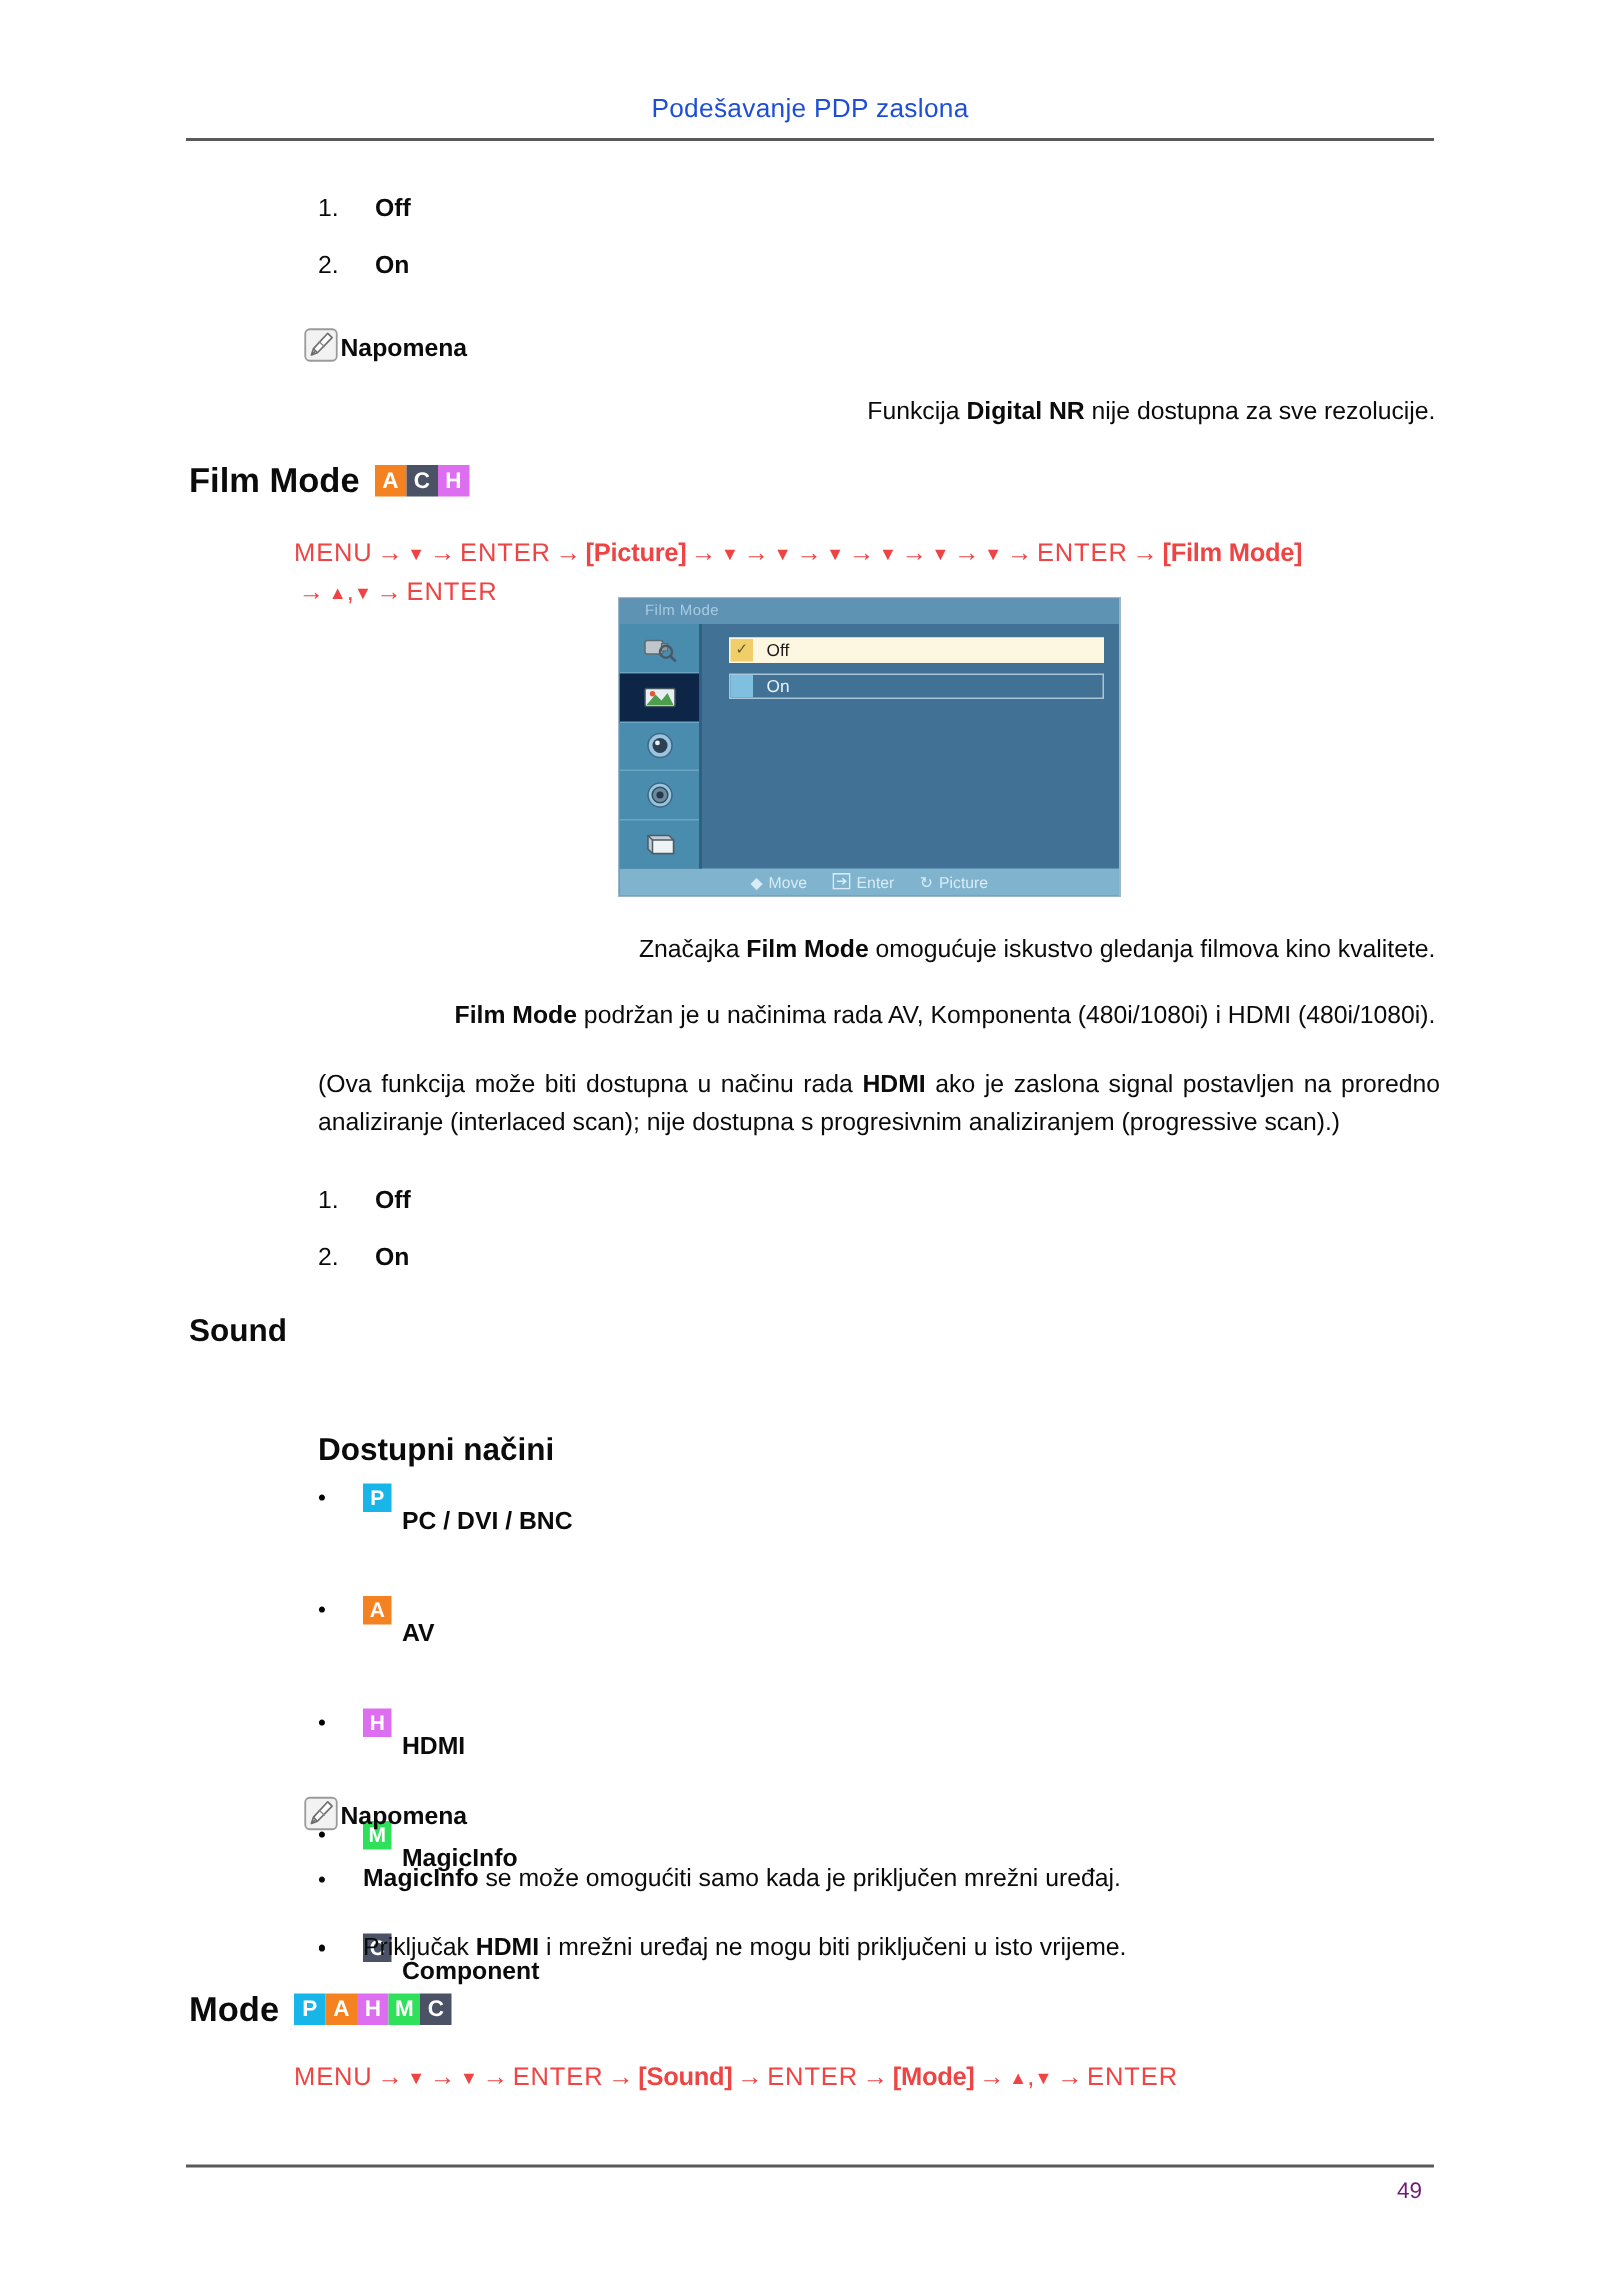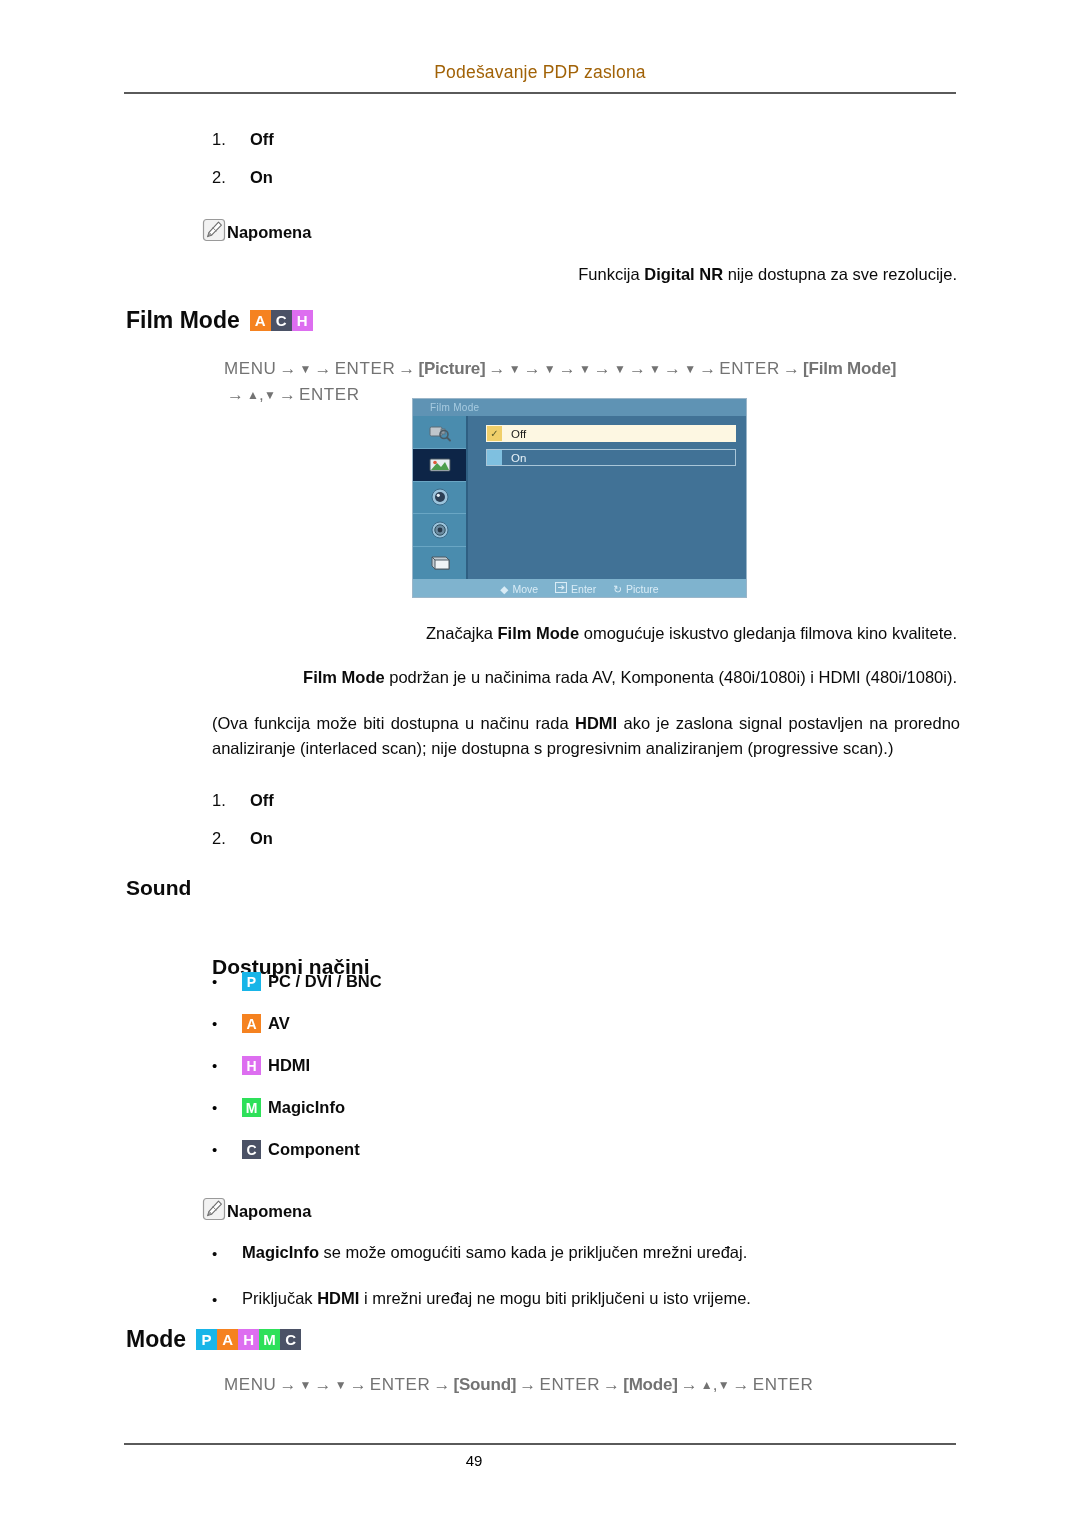--- a/index.html
+++ b/index.html
@@ -31,7 +31,7 @@
     text-align: center;
     font-size: 17.5px;
     letter-spacing: .2px;
-    color: #a16207;
+    color: #1d4ed8;
   }
   .header-rule {
     position: absolute;

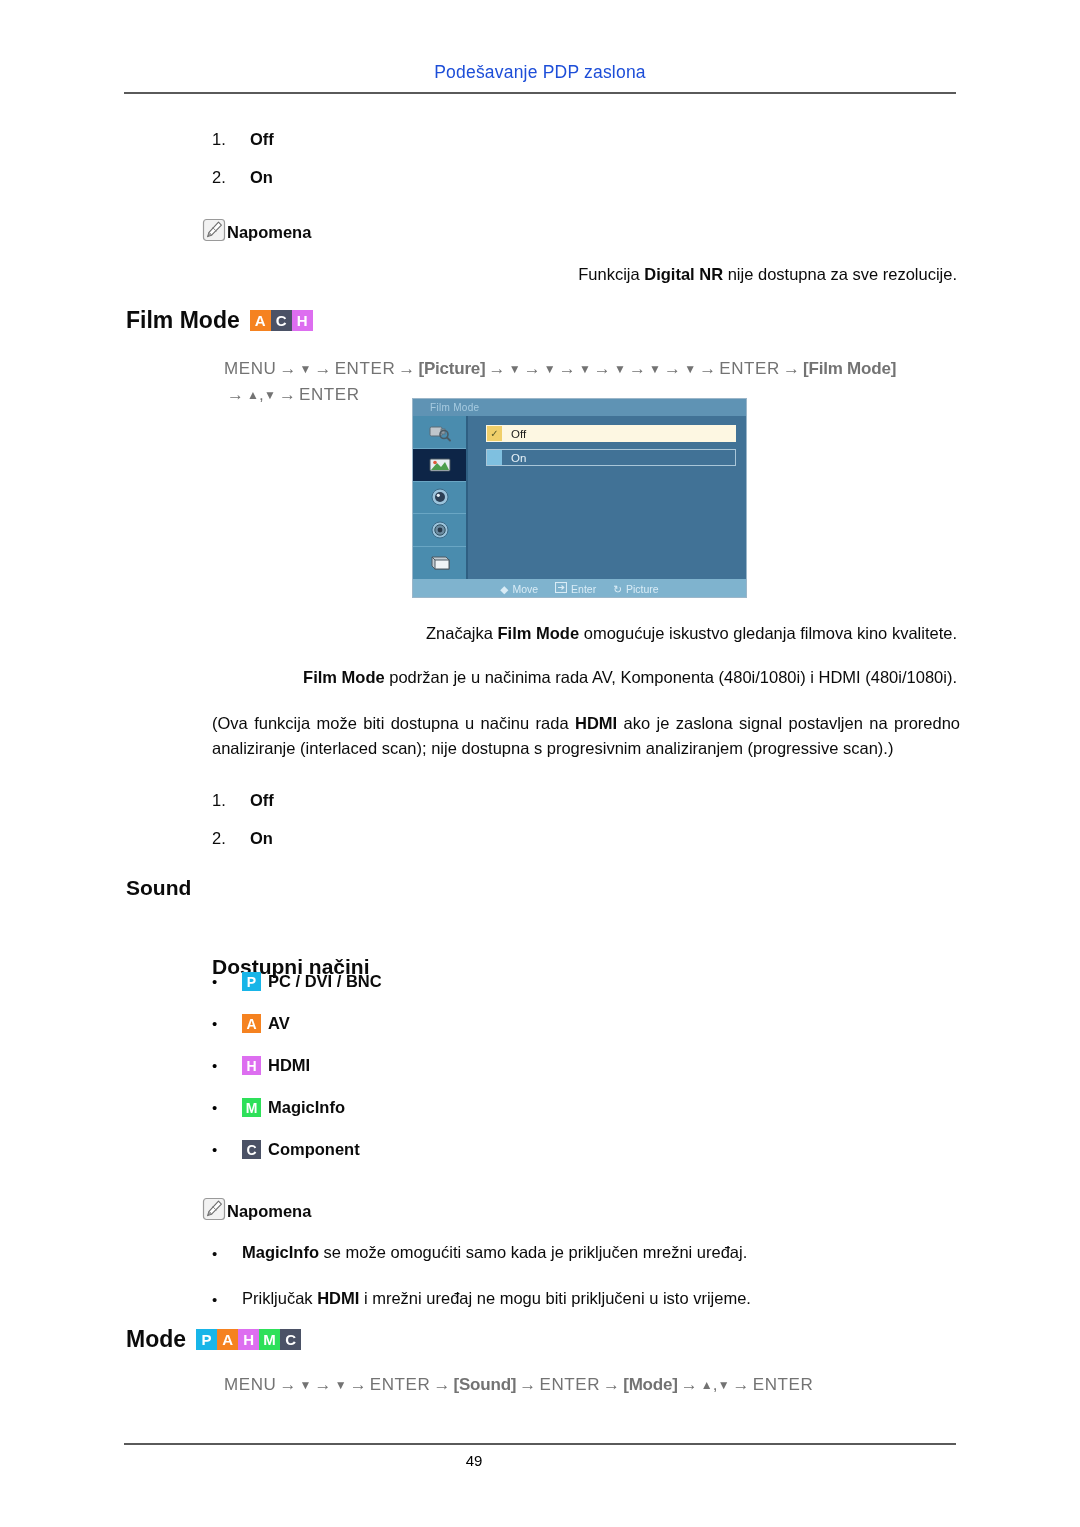--- a/index.html
+++ b/index.html
@@ -138,10 +138,10 @@
   
   .menupath {
     position: absolute;
-    left: 224px;
+    left: 196px;
     font-size: 17px;
     letter-spacing: .1px;
-    color: #737373;
+    color: #ef4444;
     line-height: 1.55;
   }
   .menupath .kw { letter-spacing: .6px; }

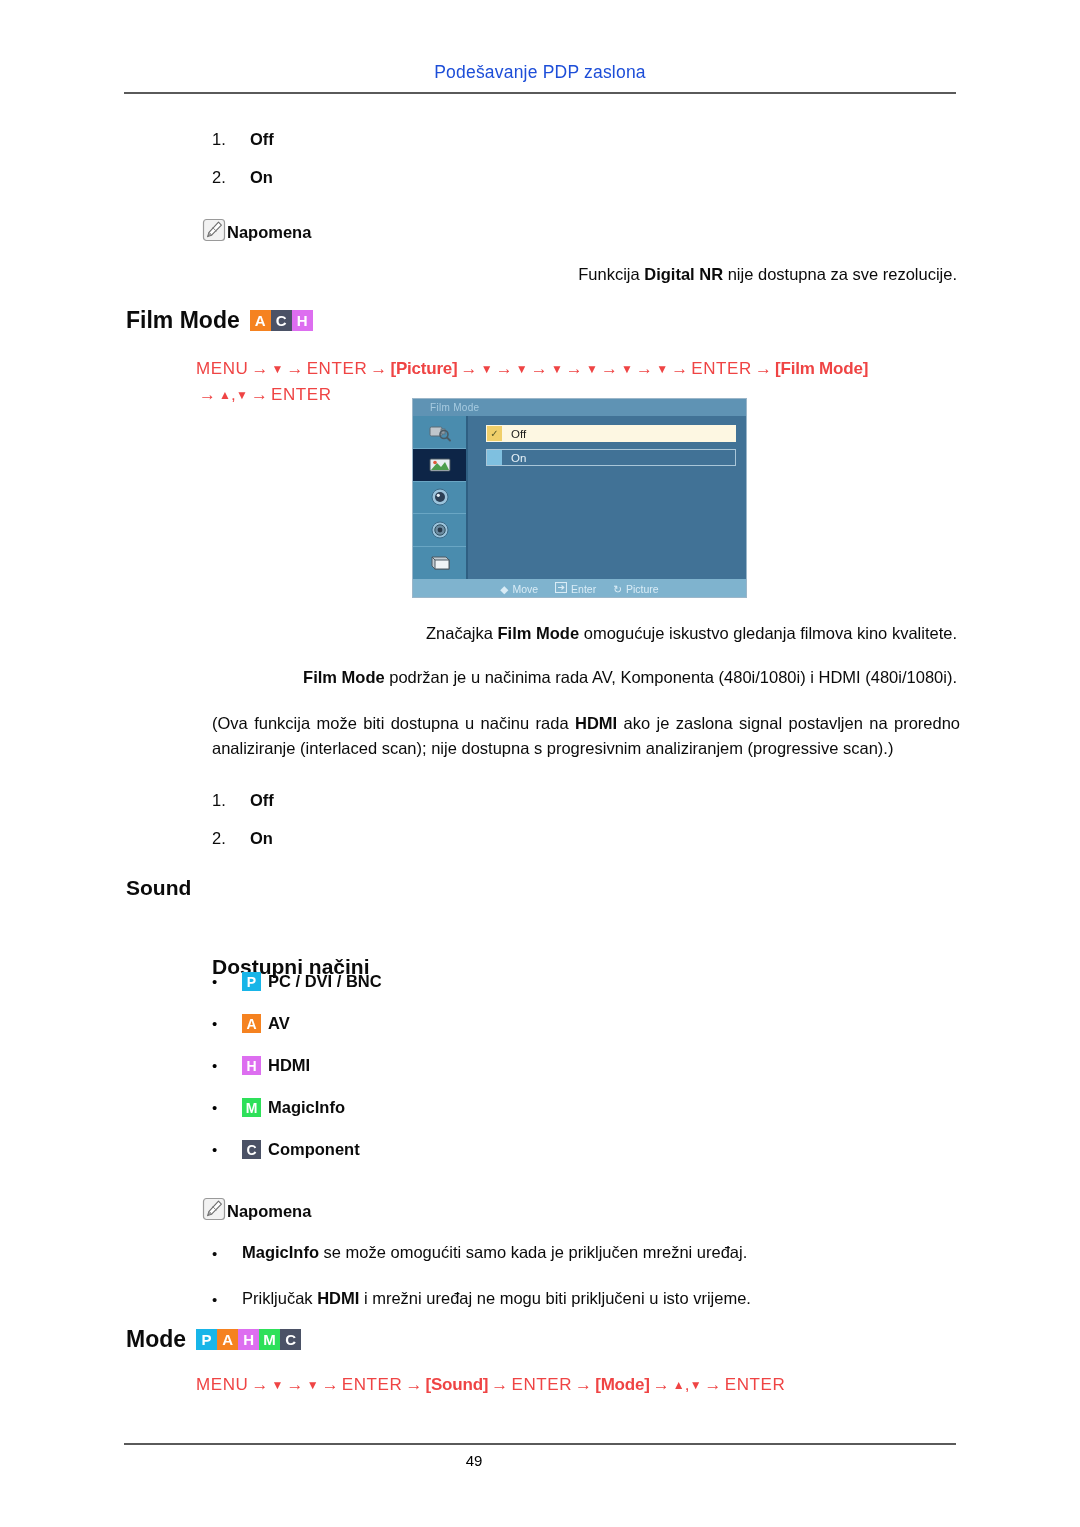--- a/index.html
+++ b/index.html
@@ -279,7 +279,7 @@
     color: #000;
   }
   .bul-badge { margin-right: 7px; display: inline-flex; }
-  .bul-text { font-weight: bold; }
+  .bul-text { font-weight: bold; margin-top: 33px; }
 
   .note-bul-row {
     display: flex;

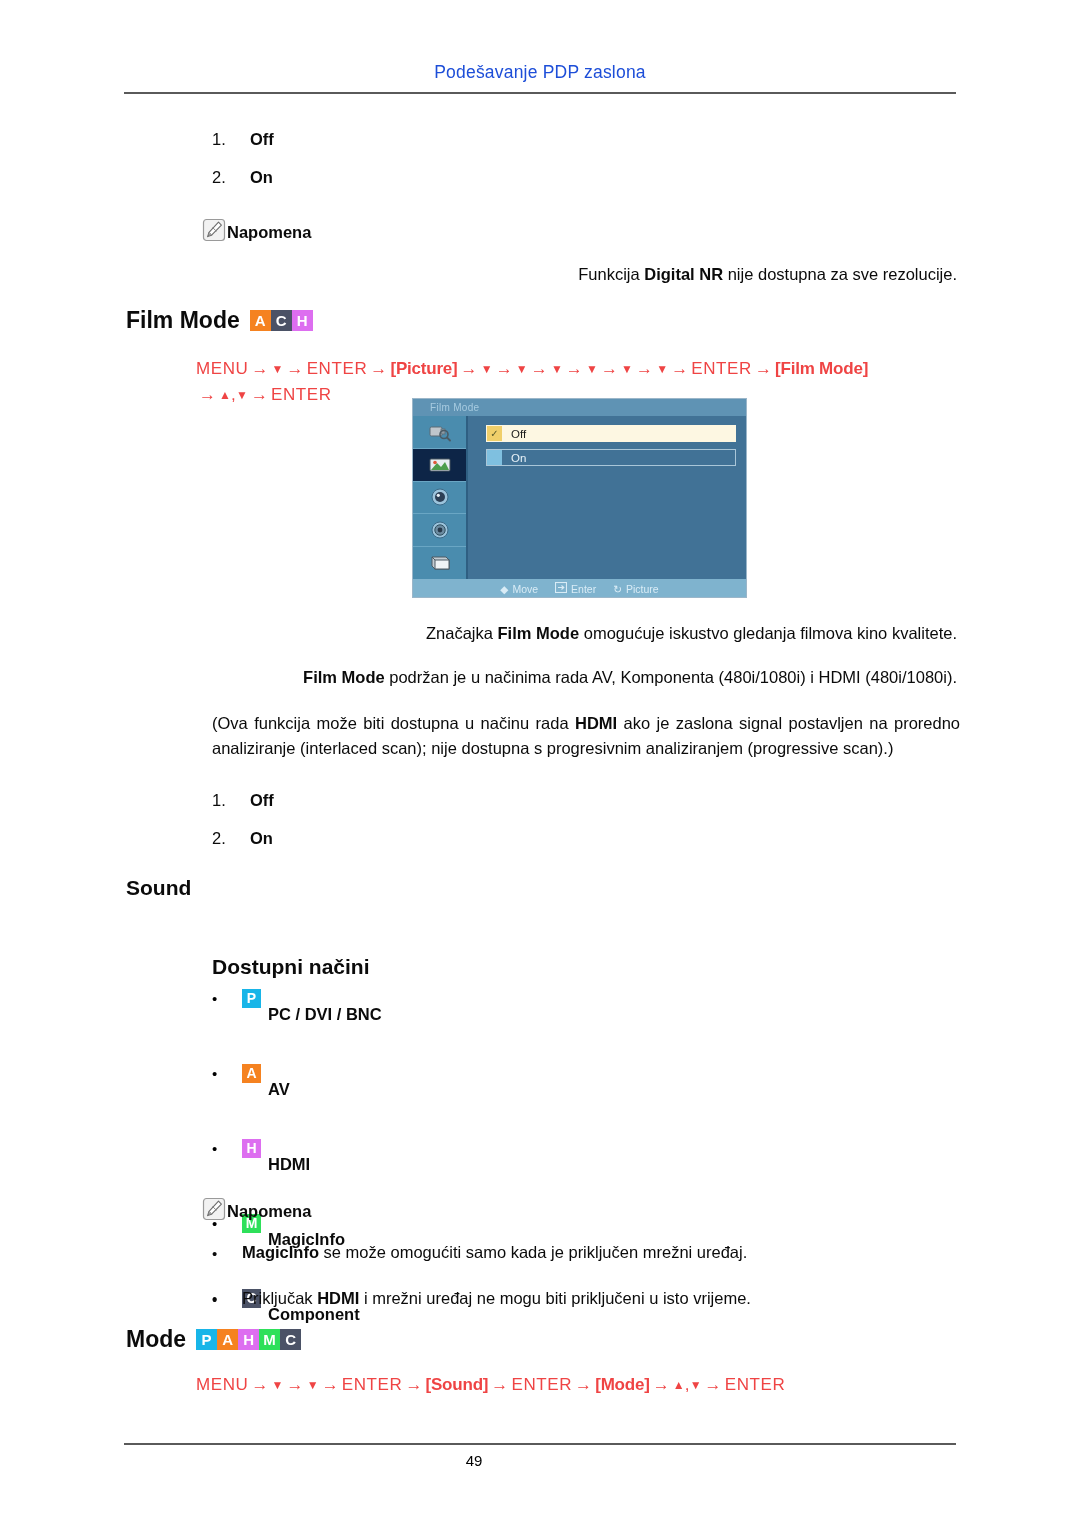--- a/index.html
+++ b/index.html
@@ -309,9 +309,9 @@
     top: 1452px;
     left: 0;
     width: 948px;
-    text-align: center;
+    text-align: right;
     font-size: 15px;
-    color: #000000;
+    color: #701a75;
   }
 </style>
 </head>

